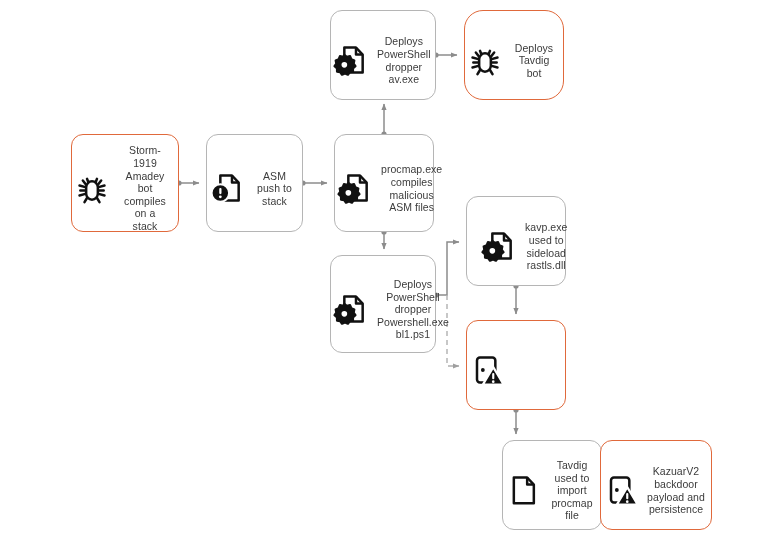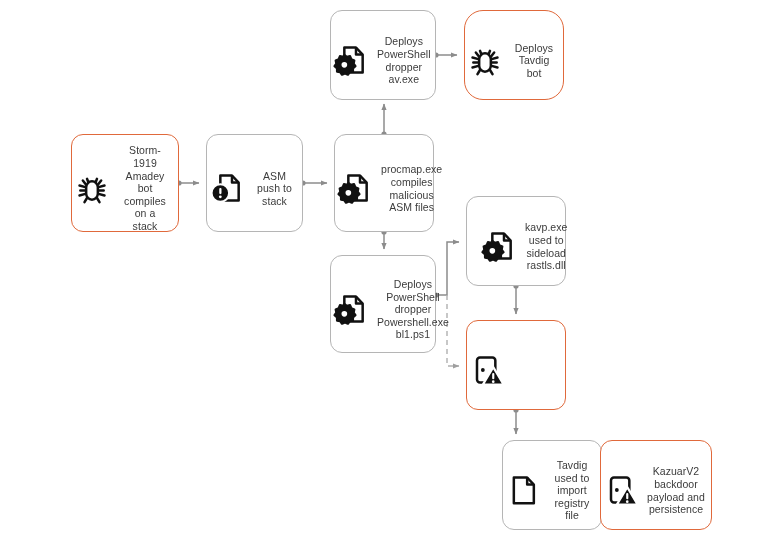--- a/index.html
+++ b/index.html
@@ -261,7 +261,7 @@
       </span>
       <div class="label">
         <div><span>Tavdig used to</span></div>
-        <div><span>import registry file</span></div>
+        <div><span>import procmap file</span></div>
       </div>
     </div>
     <div class="node accent" style="left: 600px; top: 440px; width: 112px; height: 90px;">

